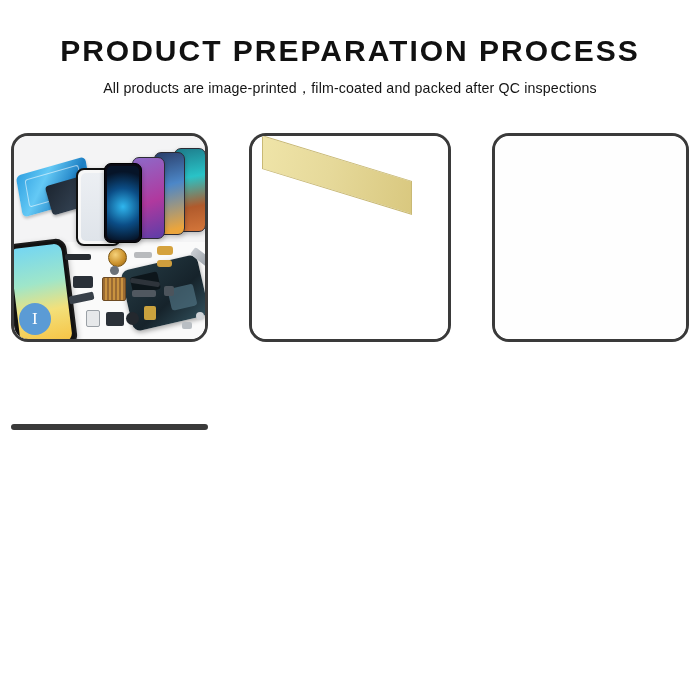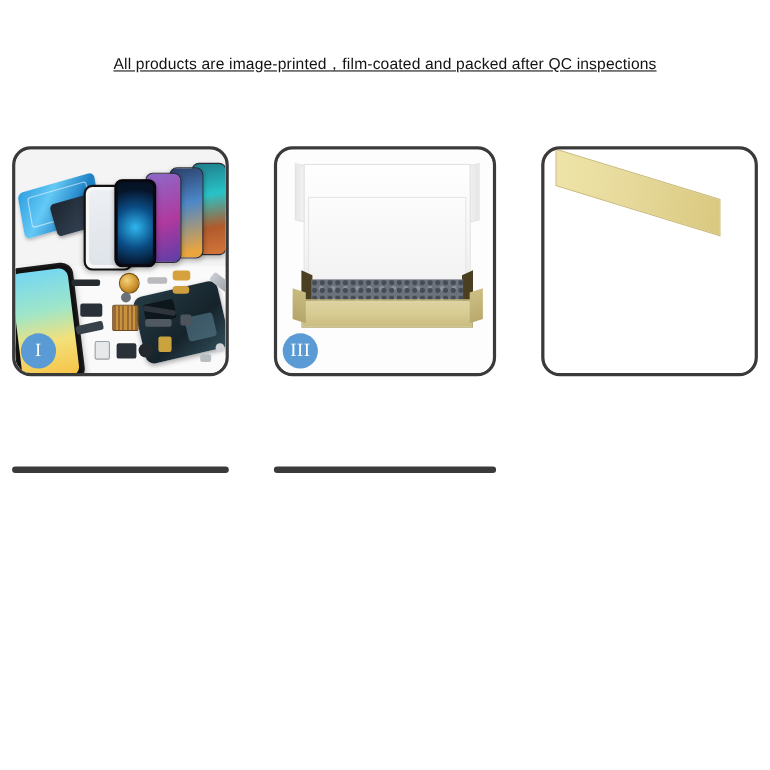--- a/index.html
+++ b/index.html
@@ -309,6 +309,7 @@
 <body>
 
 <div id="header">
+  <div id="main-title">PRODUCT PREPARATION PROCESS</div>
   <div id="subtitle">All products are image-printed，film-coated and packed after QC inspections</div>
 </div>
 

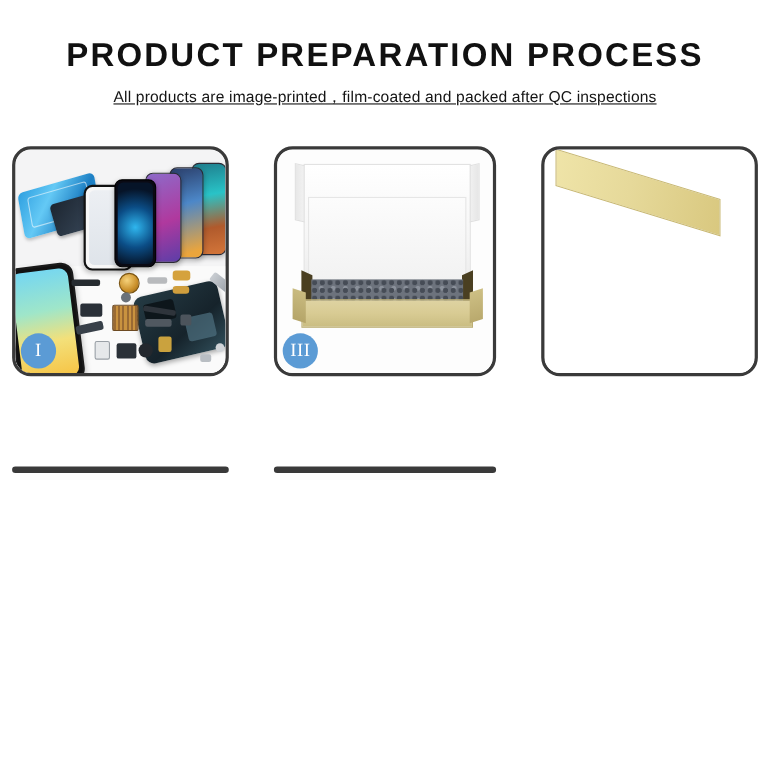--- a/index.html
+++ b/index.html
@@ -36,7 +36,6 @@
     color: #141414;
     letter-spacing: 0.15px;
     white-space: nowrap;
-    text-decoration: underline;
   }
 
   

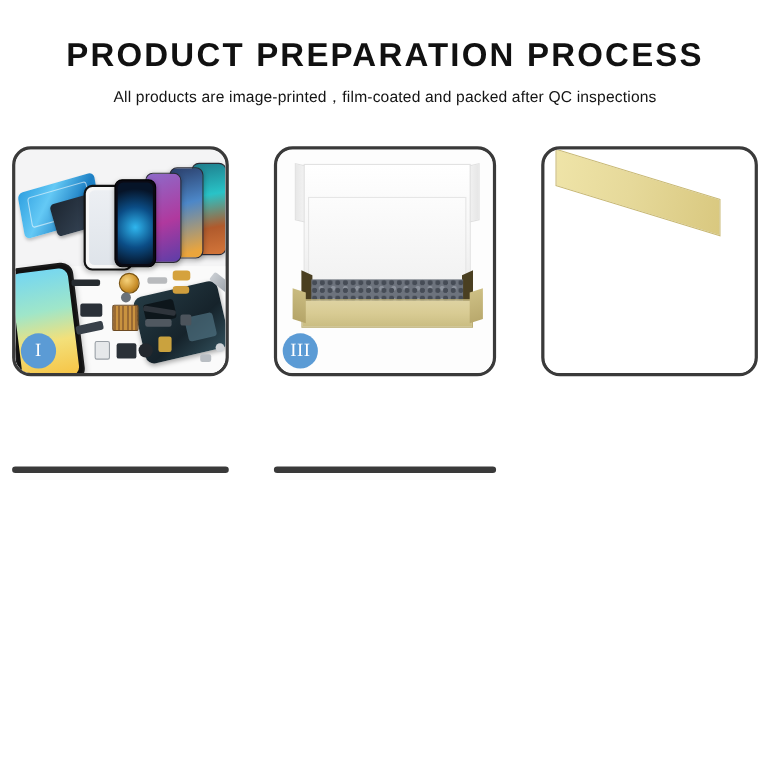--- a/index.html
+++ b/index.html
@@ -350,22 +350,6 @@
   </div>
 
 
-  <div class="panel">
-    <div class="panel-inner">
-      <div class="p3-bg"></div>
-      <div class="p3-lidflapL"></div>
-      <div class="p3-lidflapR"></div>
-      <div class="p3-lid"></div>
-      <div class="p3-foam"></div>
-      <div class="p3-sideL"></div>
-      <div class="p3-sideR"></div>
-      <div class="p3-parts"></div>
-      <div class="p3-frontL"></div>
-      <div class="p3-frontR"></div>
-      <div class="p3-front"></div>
-    </div>
-    <div class="badge">III</div>
-  </div>
 
   <div class="panel p4">
     <div class="panel-inner">

